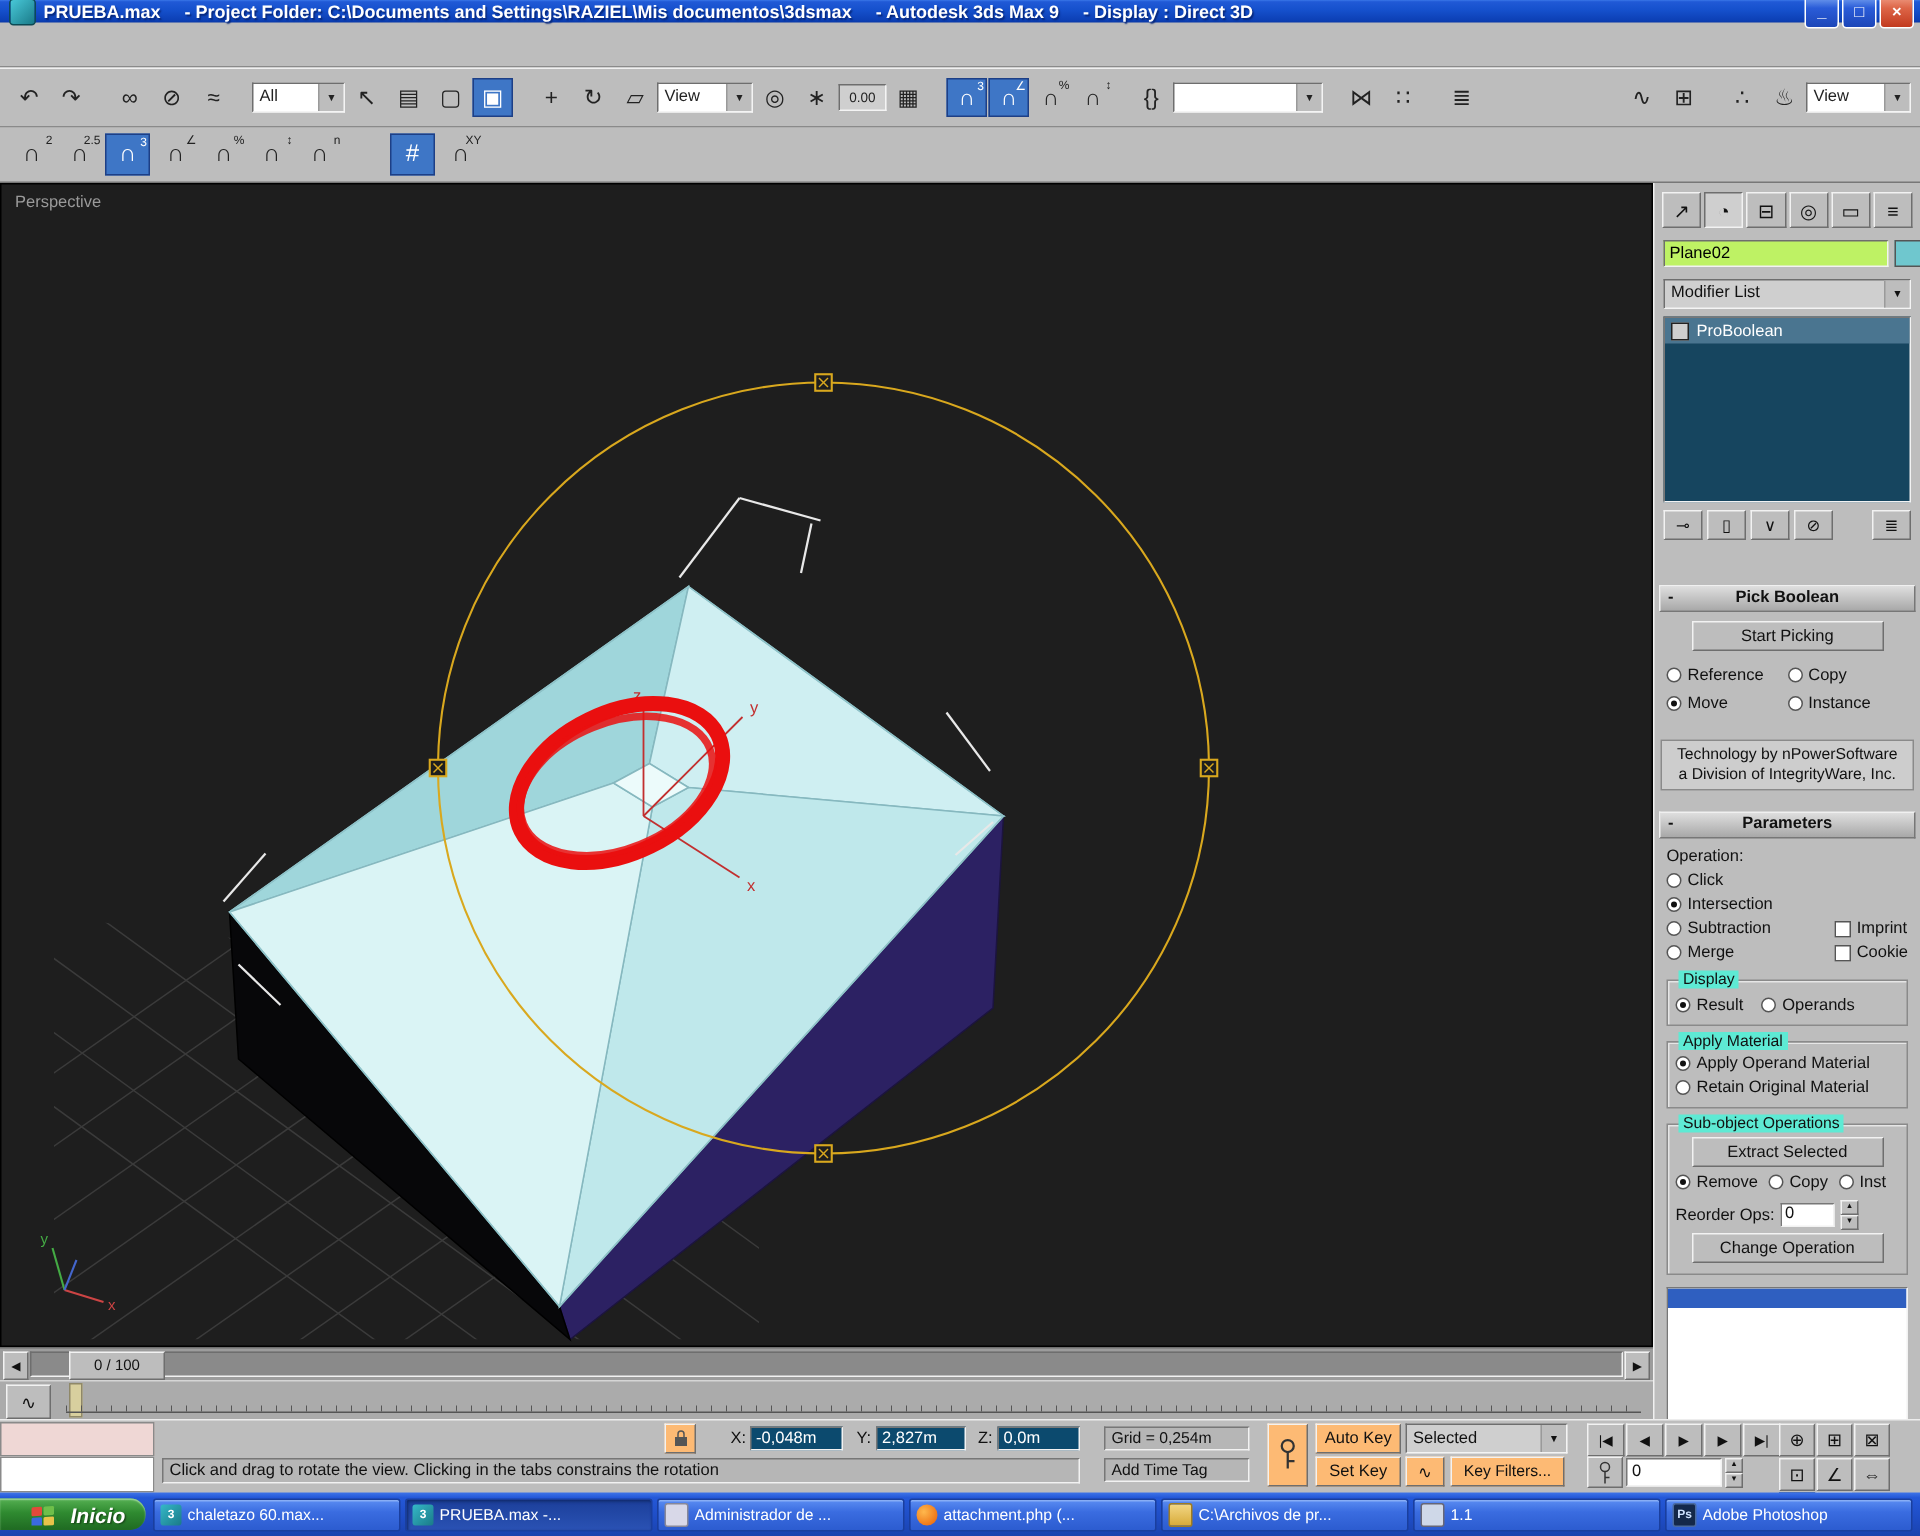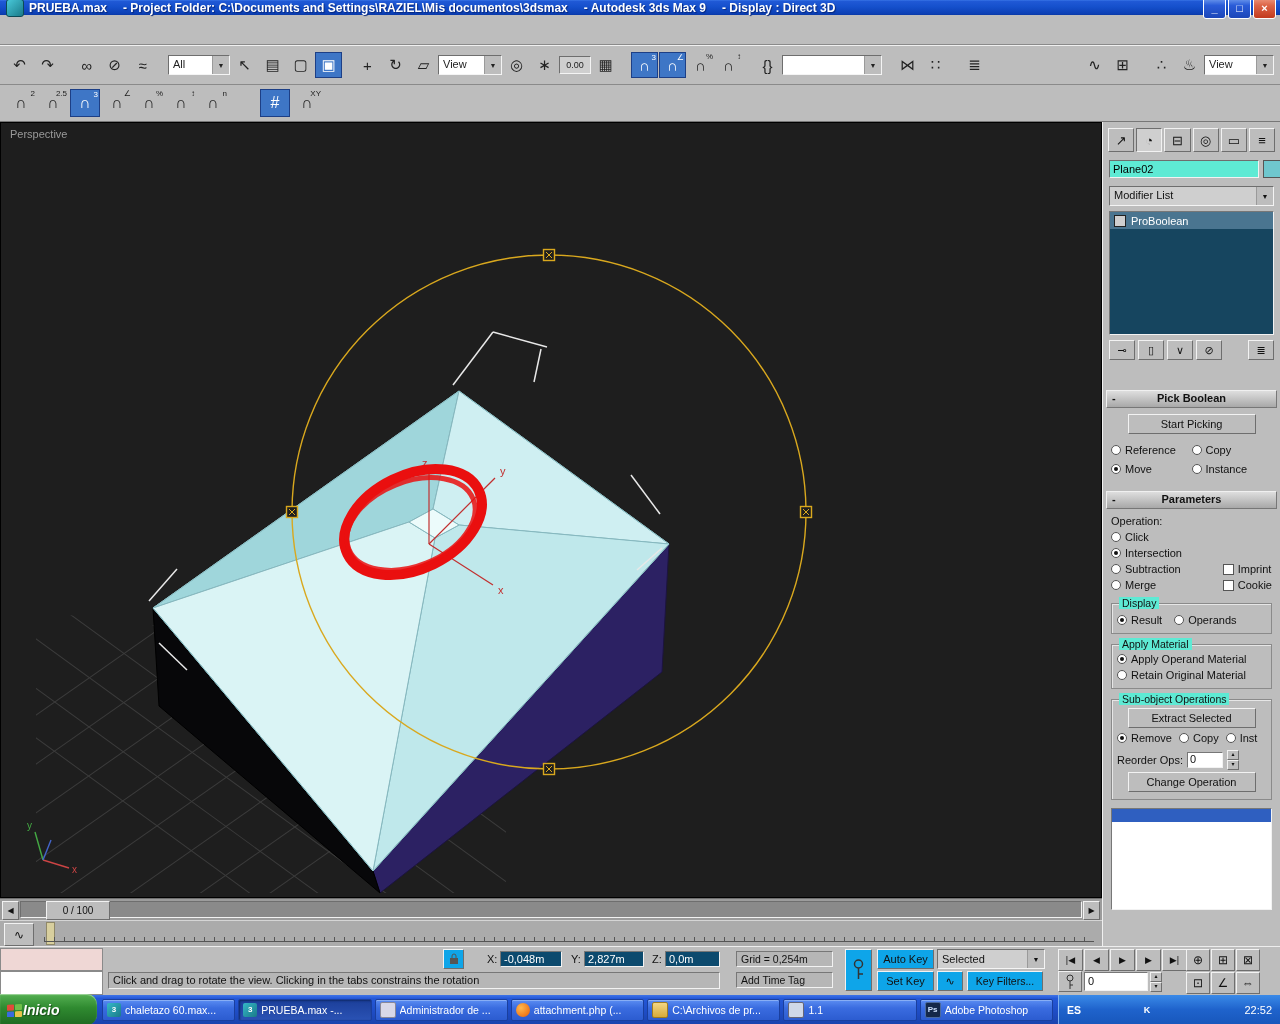--- a/index.html
+++ b/index.html
@@ -54,7 +54,7 @@
   .cp-tab{width:25px;height:22px;display:flex;align-items:center;justify-content:center;font-size:13px;}
   .cp-tab.active{background:#cfcfcf;border-color:#6e6e6e #f2f2f2 #f2f2f2 #6e6e6e;}
   .cp-name-row{display:flex;gap:4px;margin:8px 6px 0;align-items:center;}
-  .cp-name{flex:1;height:16px;background:#5eead4;border:1px solid;border-color:#6e6e6e #f2f2f2 #f2f2f2 #6e6e6e;
+  .cp-name{flex:1;height:16px;background:#bef264;border:1px solid;border-color:#6e6e6e #f2f2f2 #f2f2f2 #6e6e6e;
     font-family:"Liberation Sans",sans-serif;font-size:11px;padding:0 3px;}
   .cp-swatch{width:16px;height:16px;border:1px solid #555;flex:none;}
   .cp-dd{display:flex;height:18px;margin:8px 6px 0;background:#cfcfcf;border:1px solid;

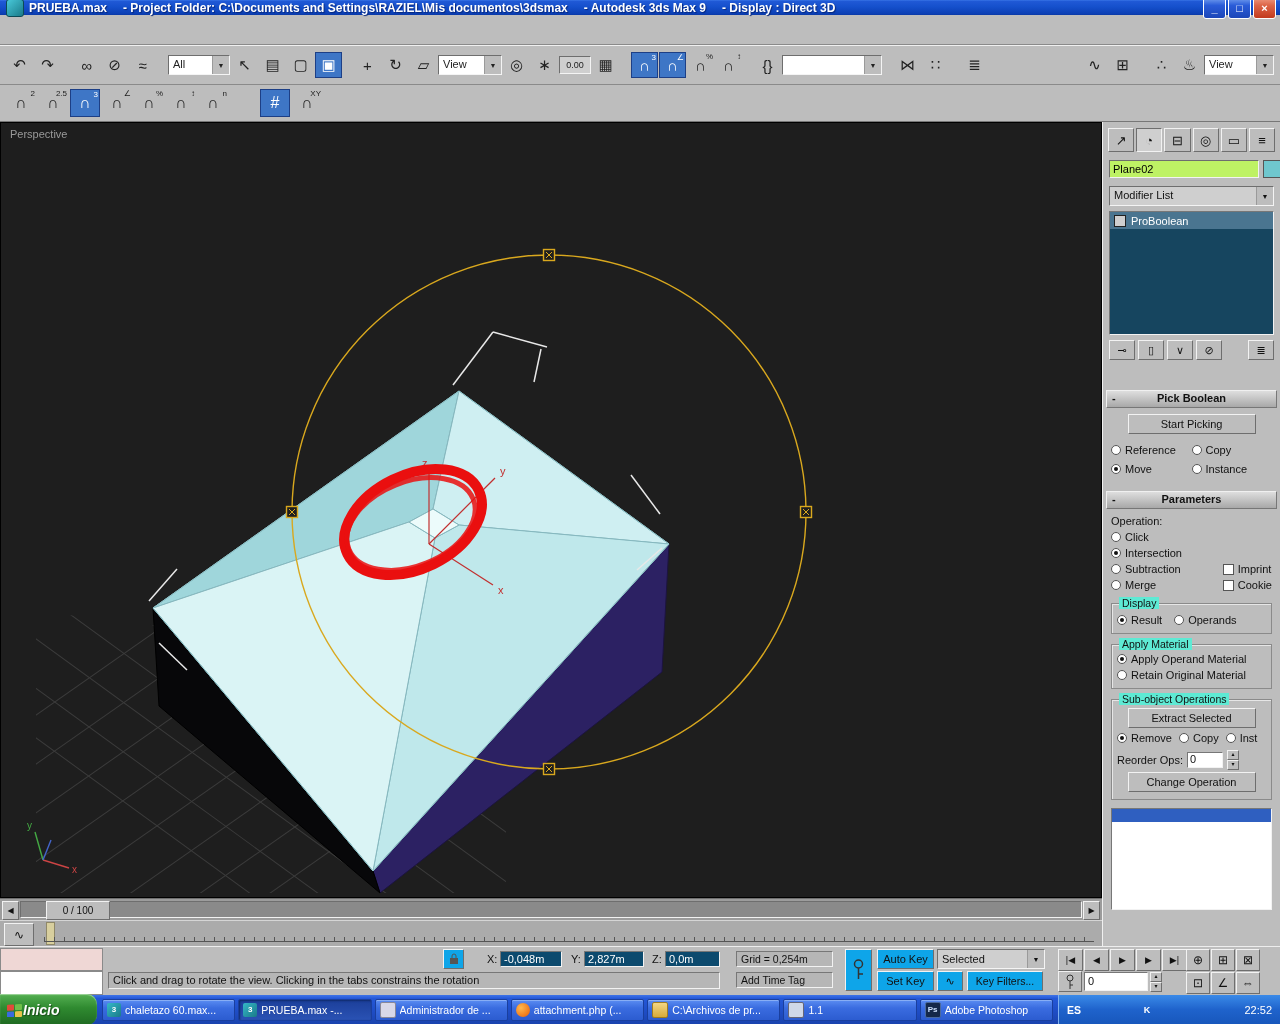--- a/index.html
+++ b/index.html
@@ -624,6 +624,10 @@
         </div>
     </div>
 
+    <div class="tech-box">
+      <div>Technology by nPowerSoftware</div>
+      <div>a Division of IntegrityWare, Inc.</div>
+    </div>
 
     <div class="rollout-h second">
       <span class="minus">-</span>

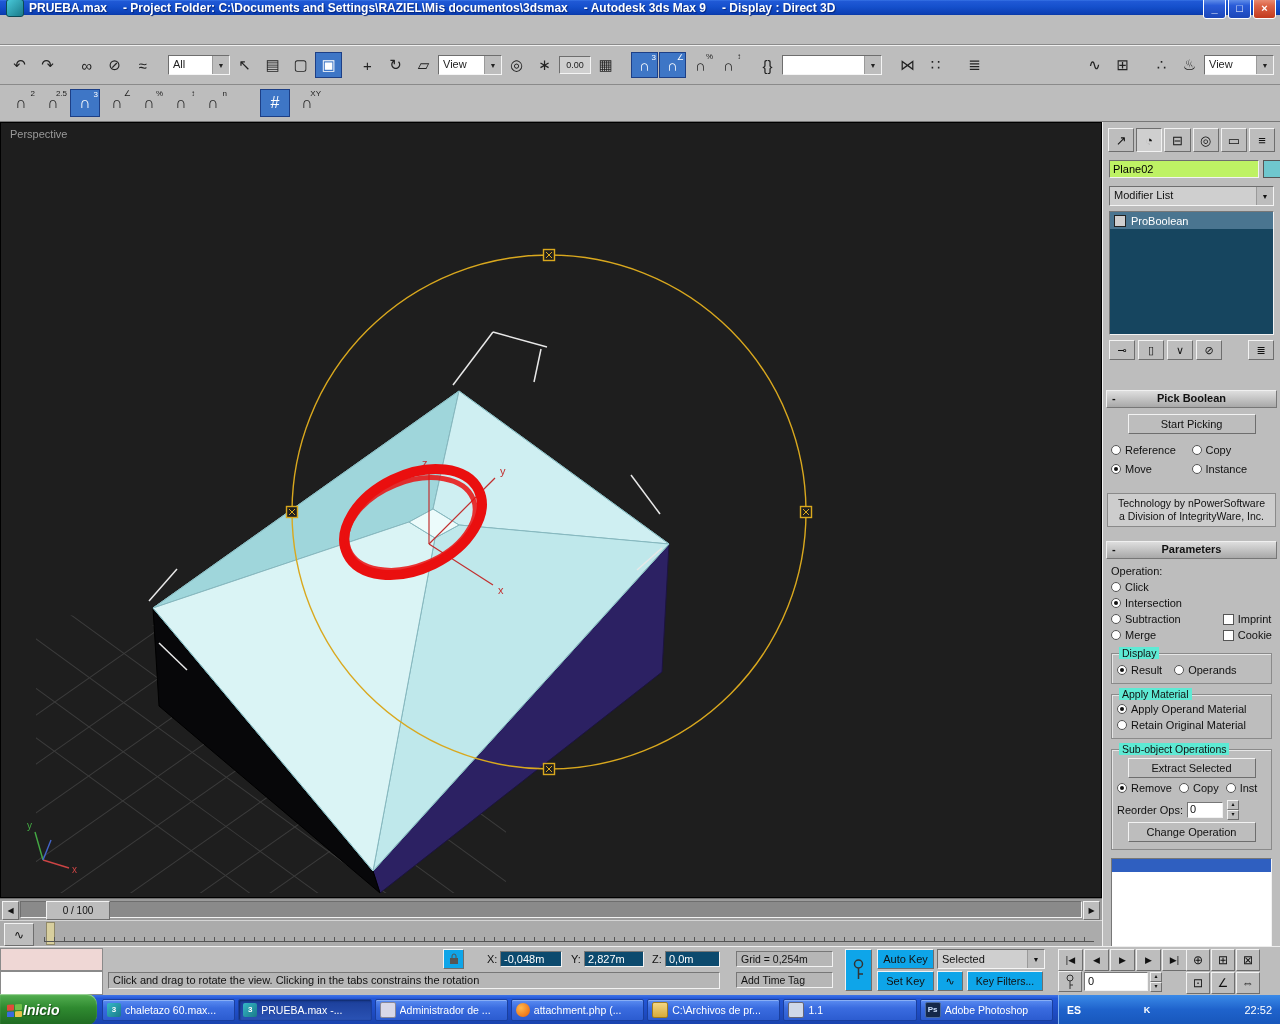--- a/index.html
+++ b/index.html
@@ -127,7 +127,7 @@
   .sb-status{left:108px;top:3px;width:330px;height:17px;}
   .sb-prompt{left:108px;top:25px;width:612px;height:17px;}
   .sb-lock{left:443px;top:2px;width:21px;height:20px;}
-  .sb-btn{background:#0ea5e9;border:1px solid;border-color:#f2f2f2 #6e6e6e #6e6e6e #f2f2f2;font-size:11px;
+  .sb-btn{background:#fdba74;border:1px solid;border-color:#f2f2f2 #6e6e6e #6e6e6e #f2f2f2;font-size:11px;
     display:flex;align-items:center;justify-content:center;}
   .coord-label{font-size:11px;top:6px;}
   .sb-xl{left:487px;} .sb-yl{left:571px;} .sb-zl{left:652px;}

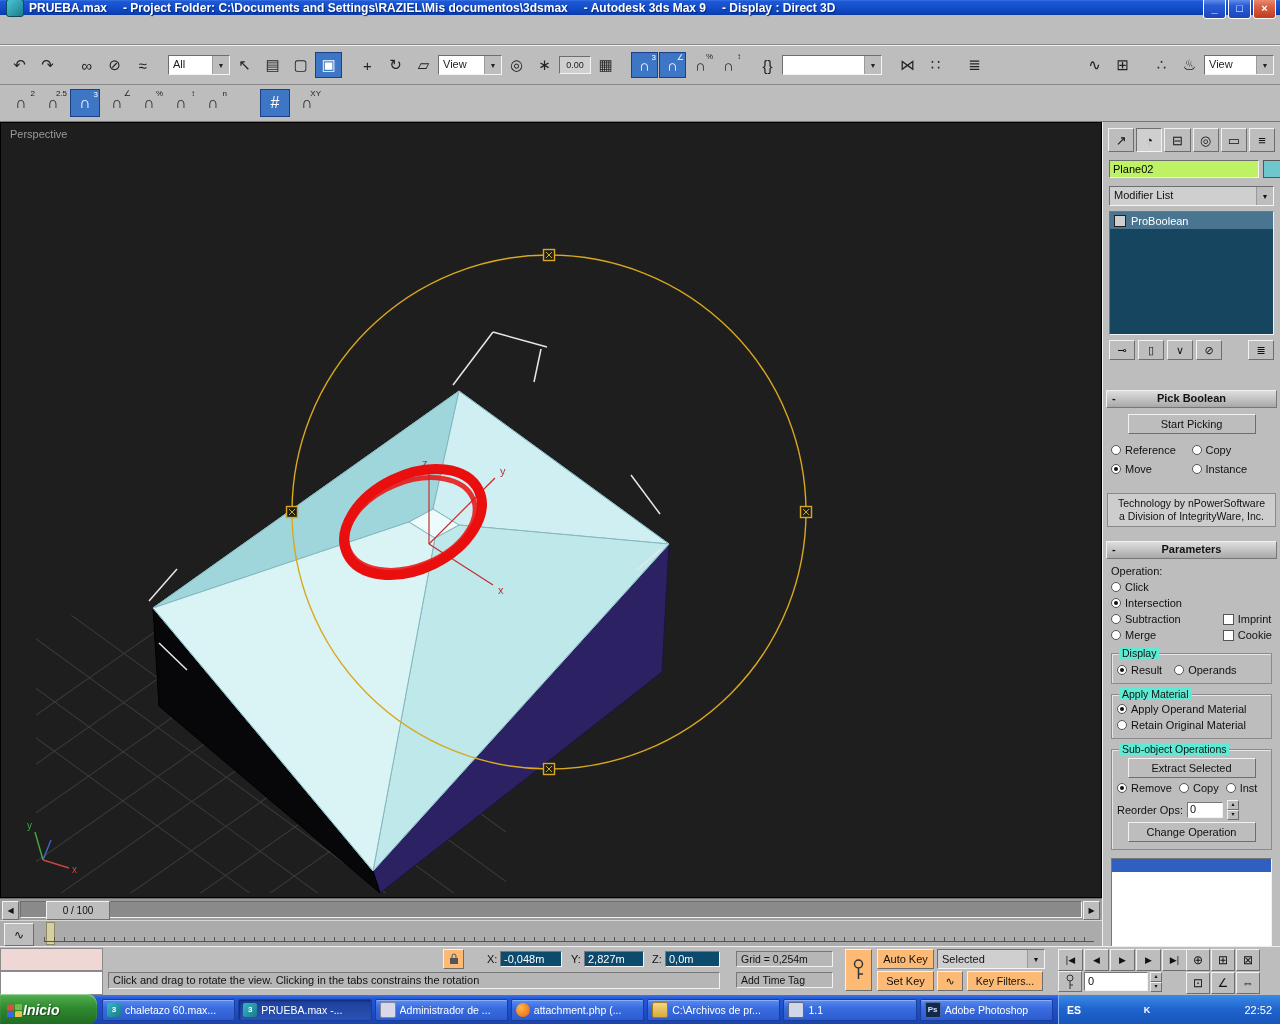--- a/index.html
+++ b/index.html
@@ -160,8 +160,8 @@
   
   .taskbar{position:absolute;left:0;top:995px;width:1280px;height:29px;display:flex;align-items:center;
     background:linear-gradient(180deg,#3f74e8 0%,#2458d8 12%,#1e4cc4 60%,#1a43ae 100%);}
-  .start-btn{height:31px;width:97px;flex:none;background:linear-gradient(180deg,#55b052,#2f8a30 45%,#1f6a22);
-    border-radius:0 10px 10px 0;display:flex;align-items:center;gap:0;padding-left:6px;box-sizing:border-box;
+  .start-btn{height:21px;width:97px;flex:none;background:linear-gradient(180deg,#55b052,#2f8a30 45%,#1f6a22);
+    border-radius:0 10px 10px 0;display:flex;align-items:center;gap:10px;padding-left:20px;box-sizing:border-box;
     color:#fff;font-style:italic;font-weight:bold;font-size:14px;box-shadow:inset 0 1px 1px #9fd59c;text-shadow:1px 1px 1px #1a4a1a;}
   .task-strip{flex:1;display:flex;gap:3px;padding:0 5px;height:22px;min-width:0;}
   .task-btn{flex:1;min-width:0;display:flex;align-items:center;gap:4px;padding:0 4px;color:#fff;font-size:10.5px;

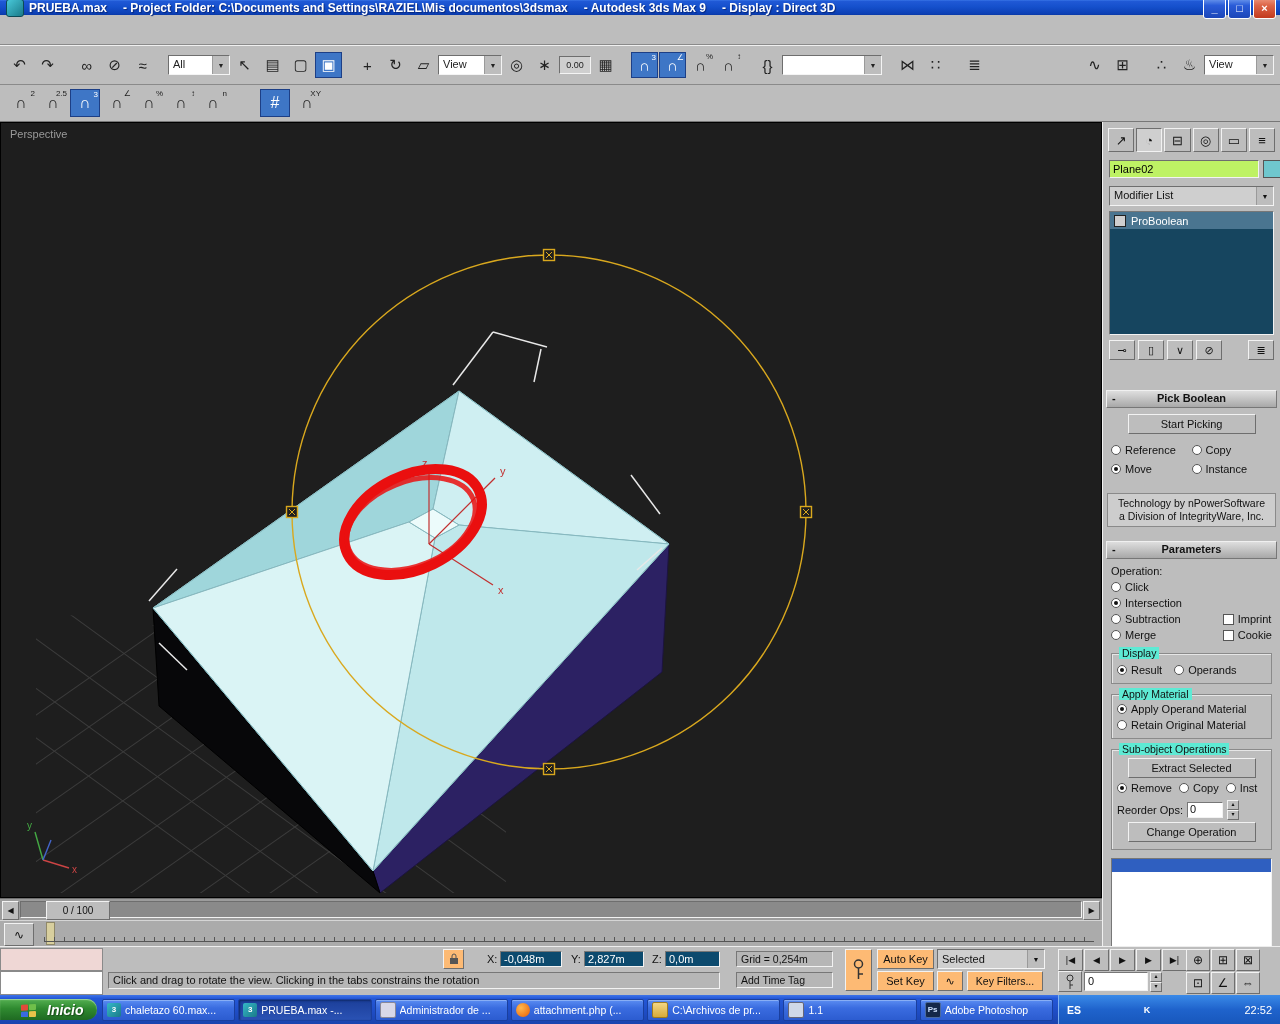--- a/index.html
+++ b/index.html
@@ -921,31 +921,6 @@
           <span class="task-label">Adobe Photoshop</span>
         </div>
       </div>
-    <div class="tray">
-      <span class="tray-lang">ES</span>
-      <span style="display:flex;gap:4px">
-
-      <span class="tray-ico">
-            <span class="tray-ico-text"></span>
-          </span>
-          <span class="tray-ico">
-            <span class="tray-ico-text"></span>
-          </span>
-          <span class="tray-ico">
-            <span class="tray-ico-text"></span>
-          </span>
-          <span class="tray-ico">
-            <span class="tray-ico-text">K</span>
-          </span>
-          <span class="tray-ico">
-            <span class="tray-ico-text"></span>
-          </span>
-          <span class="tray-ico">
-            <span class="tray-ico-text"></span>
-          </span>
-        </span>
-      <span class="tray-time">22:52</span>
-    </div>
   </div>
 
 </div>

